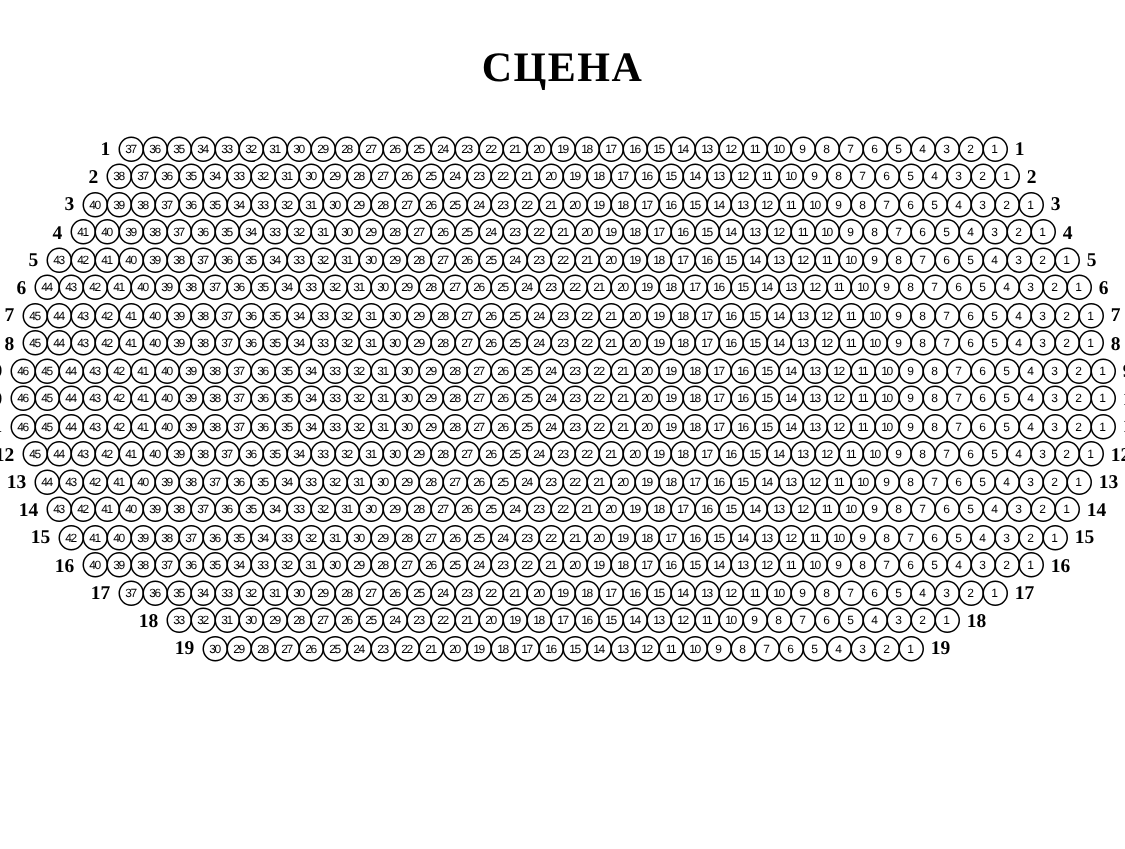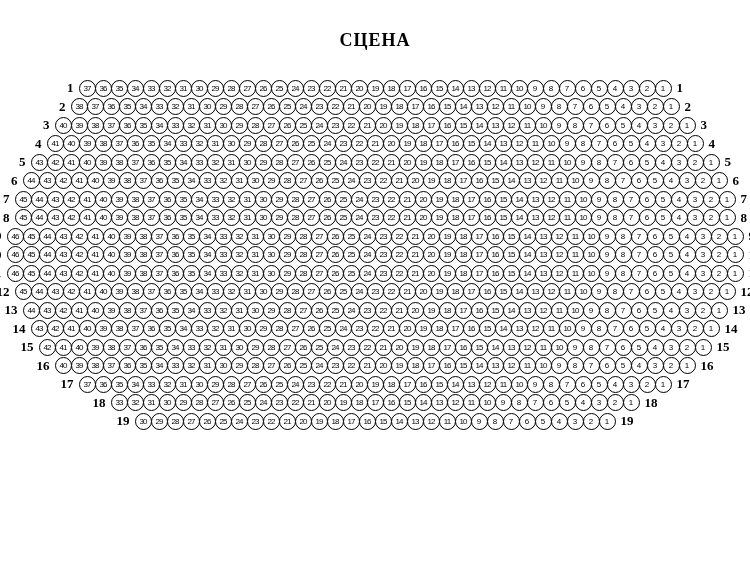--- a/index.html
+++ b/index.html
@@ -18,7 +18,7 @@
     text-align: center;
     font-family: "Liberation Serif", serif;
     font-weight: bold;
-    font-size: 18px;
+    font-size: 28px;
     letter-spacing: 1px;
     margin-top: 30px;
   }

